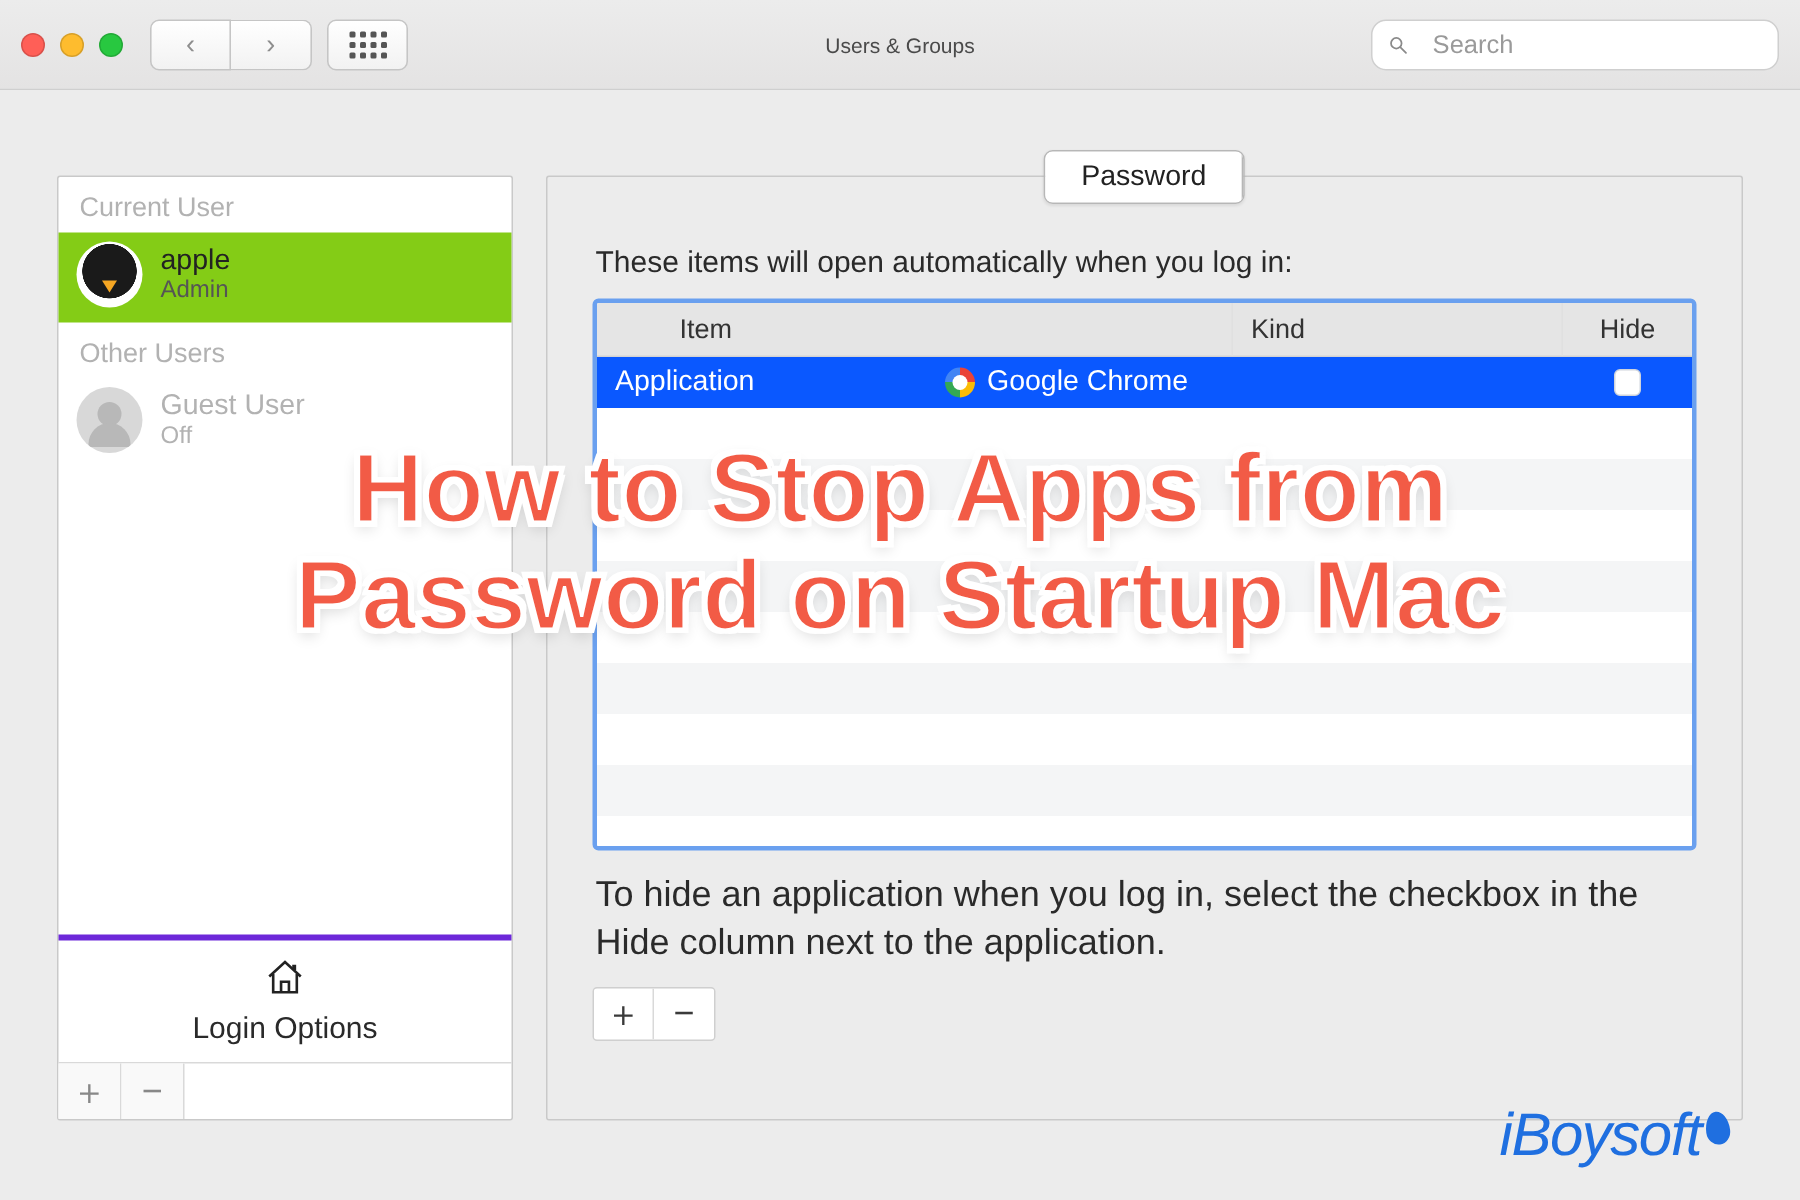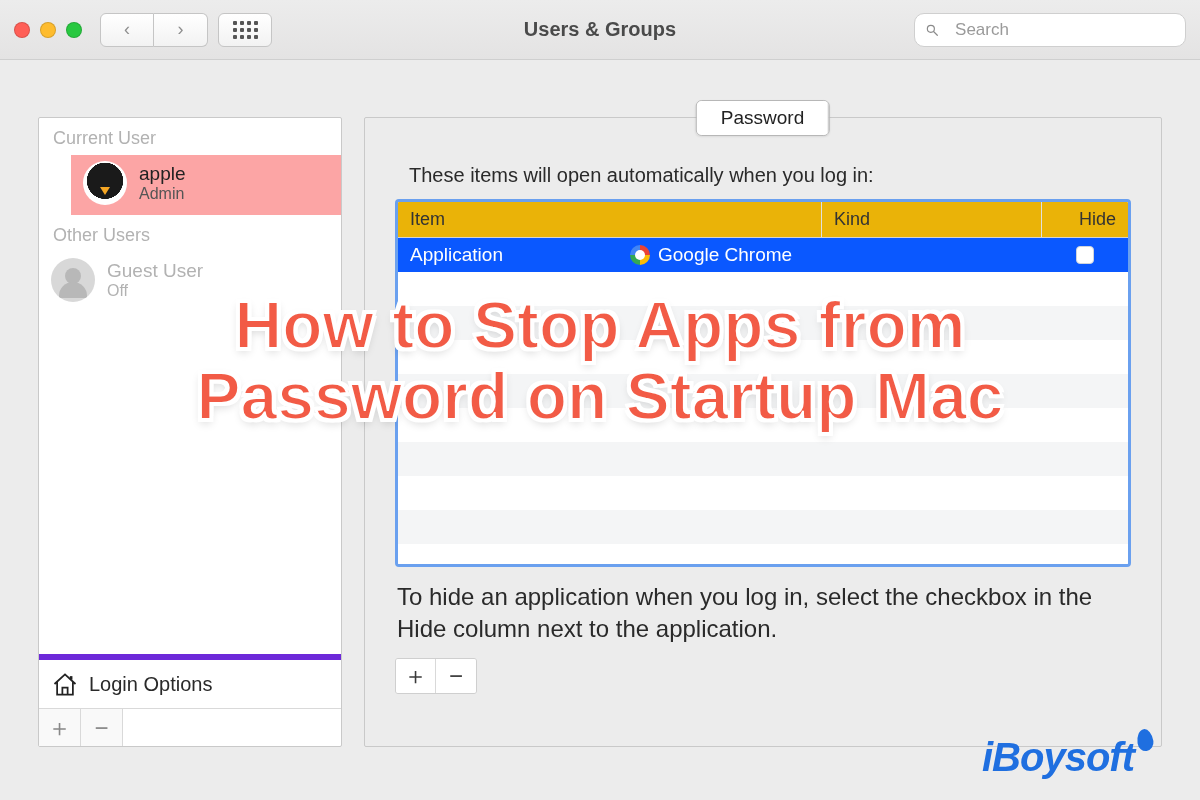--- a/index.html
+++ b/index.html
@@ -48,7 +48,7 @@
   .grid-icon span { background:#555; width:4px; height:4px; border-radius:1px; }
   .title-center {
     position: absolute; left: 50%; transform: translateX(-50%);
-    font-size: 20px; color: #4a4a4a; font-weight: 700;
+    font-size: 14px; color: #4a4a4a; font-weight: 400;
   }
   .searchbox {
     margin-left: auto;

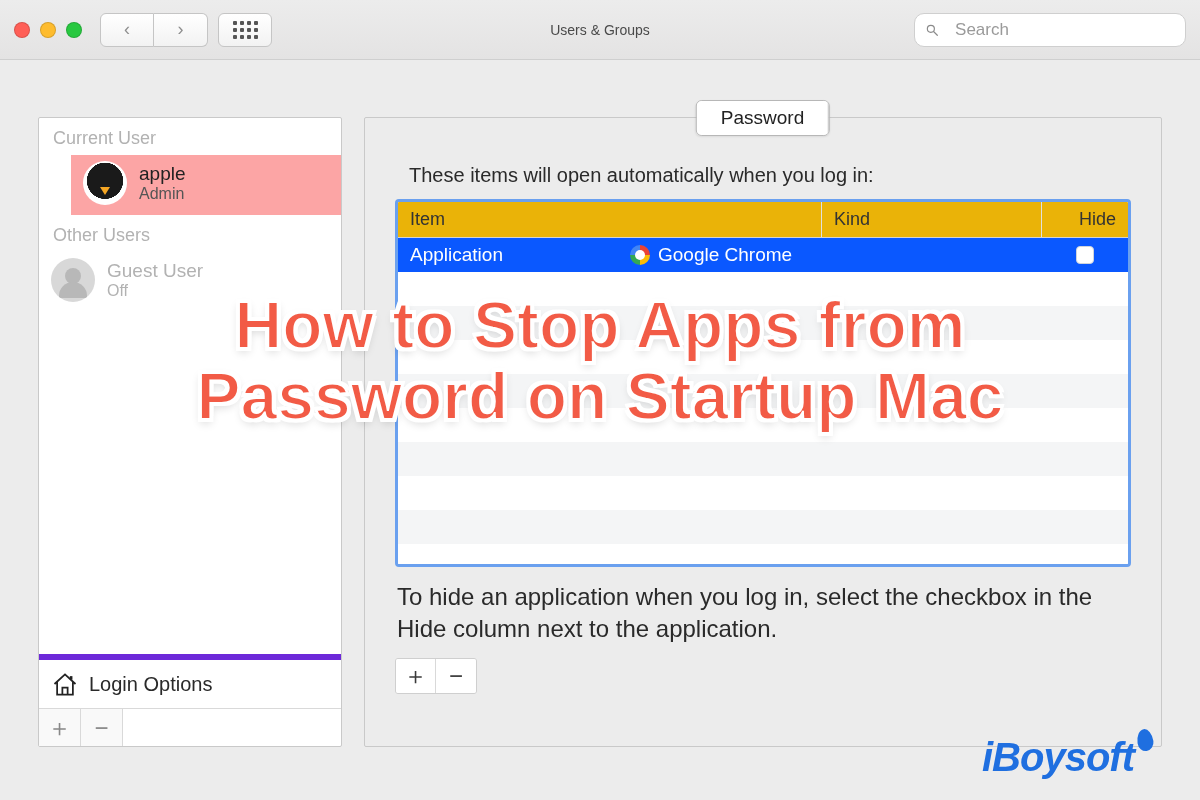--- a/index.html
+++ b/index.html
@@ -88,7 +88,7 @@
     display:flex; align-items:center; gap:12px;
     padding: 6px 12px 10px 12px;
   }
-  .user-row.selected { background:#fca5a5;margin-left:32px; }
+  .user-row.selected { background:#84cc16; }
   .avatar {
     width:44px; height:44px; border-radius:50%;
     background:#d8d8d8; position:relative; overflow:hidden;

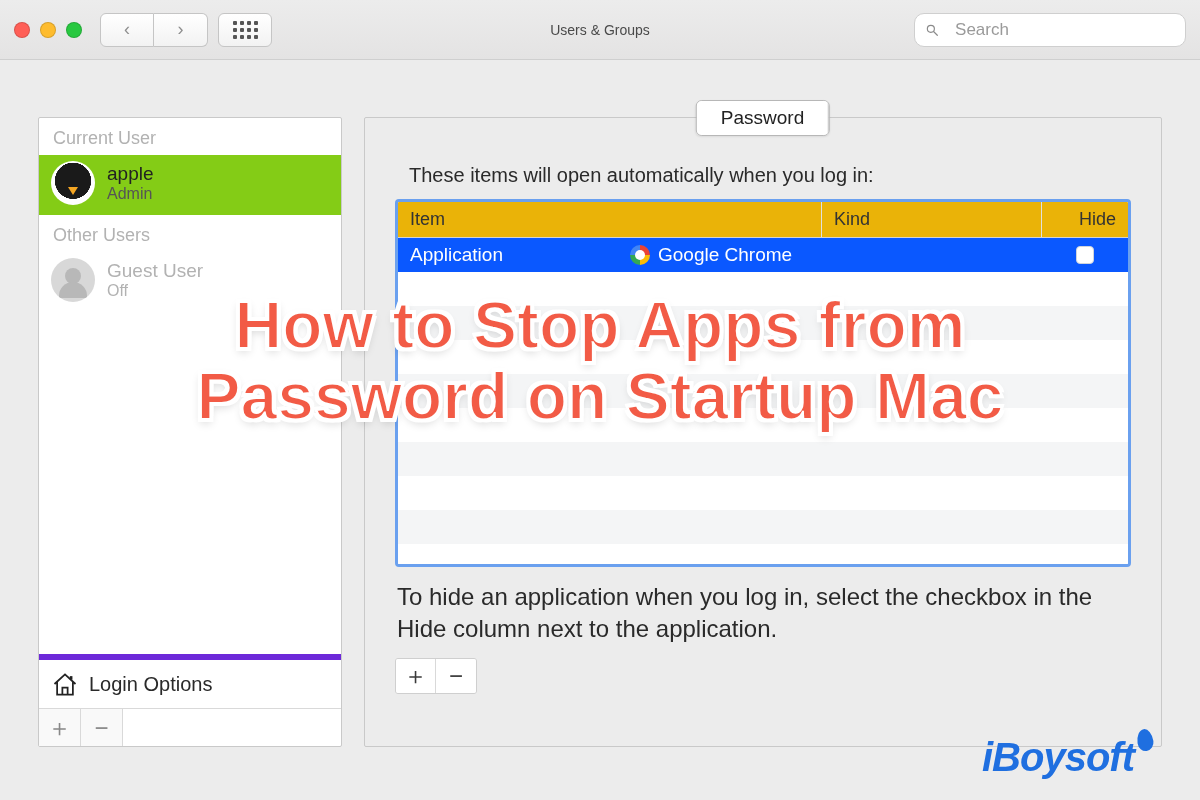--- a/index.html
+++ b/index.html
@@ -154,7 +154,7 @@
   .tab.active { background:#1879ff; color:#fff; }
   .tab:first-child { border-right:1px solid #b7b7b7; }
 
-  .hint1 { font-size:20px; color:#2a2a2a; margin: 18px 0 12px 14px; }
+  .hint1 { font-size:20px; color:#2a2a2a; margin: 18px 0 12px 2px; }
   .table-wrap {
     border:3px solid #6aa0ef; border-radius:4px;
     background:#fff;

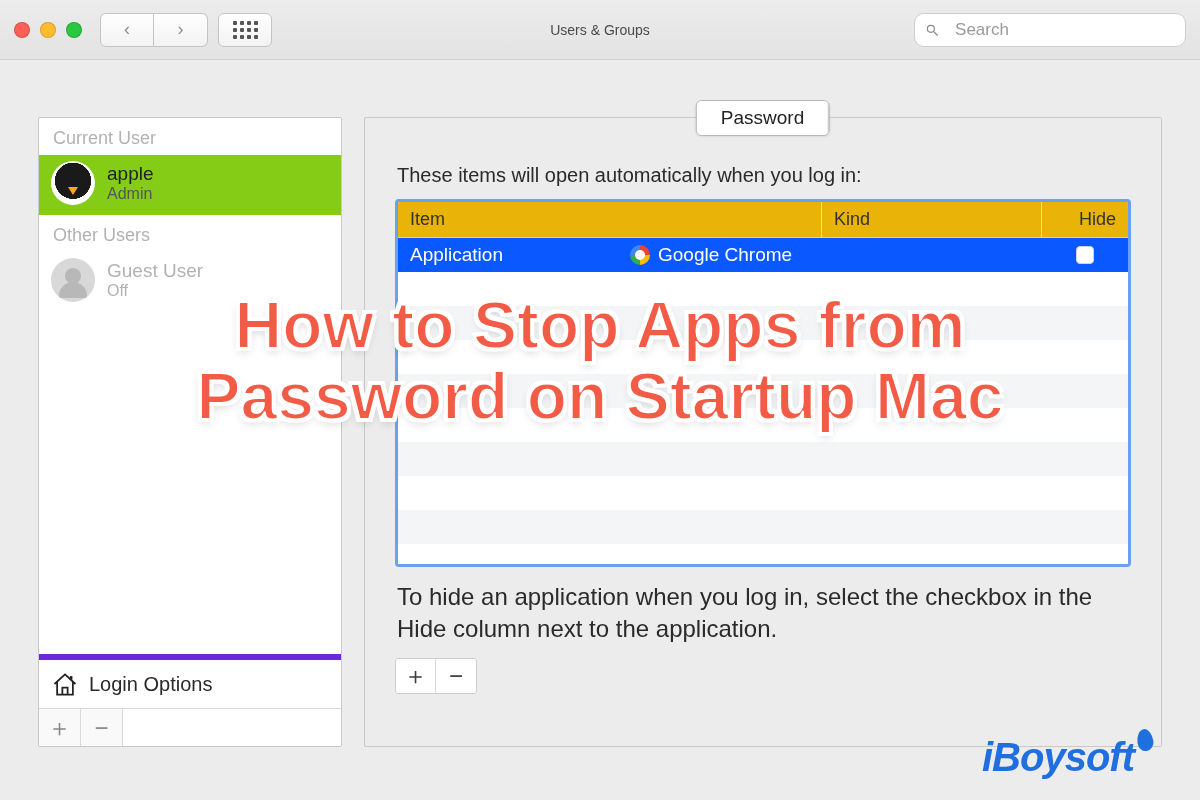--- a/index.html
+++ b/index.html
@@ -163,7 +163,7 @@
   }
   .thead {
     display:flex; font-size:18px; color:#333;
-    border-bottom:1px solid #d3d3d3; background:#eab308;
+    border-bottom:1px solid #d3d3d3; background:#e5e5e5;padding-left:43px;
   }
   .th { padding:7px 12px; }
   .col-item { flex: 1 1 auto; border-right:1px solid #e0e0e0;}

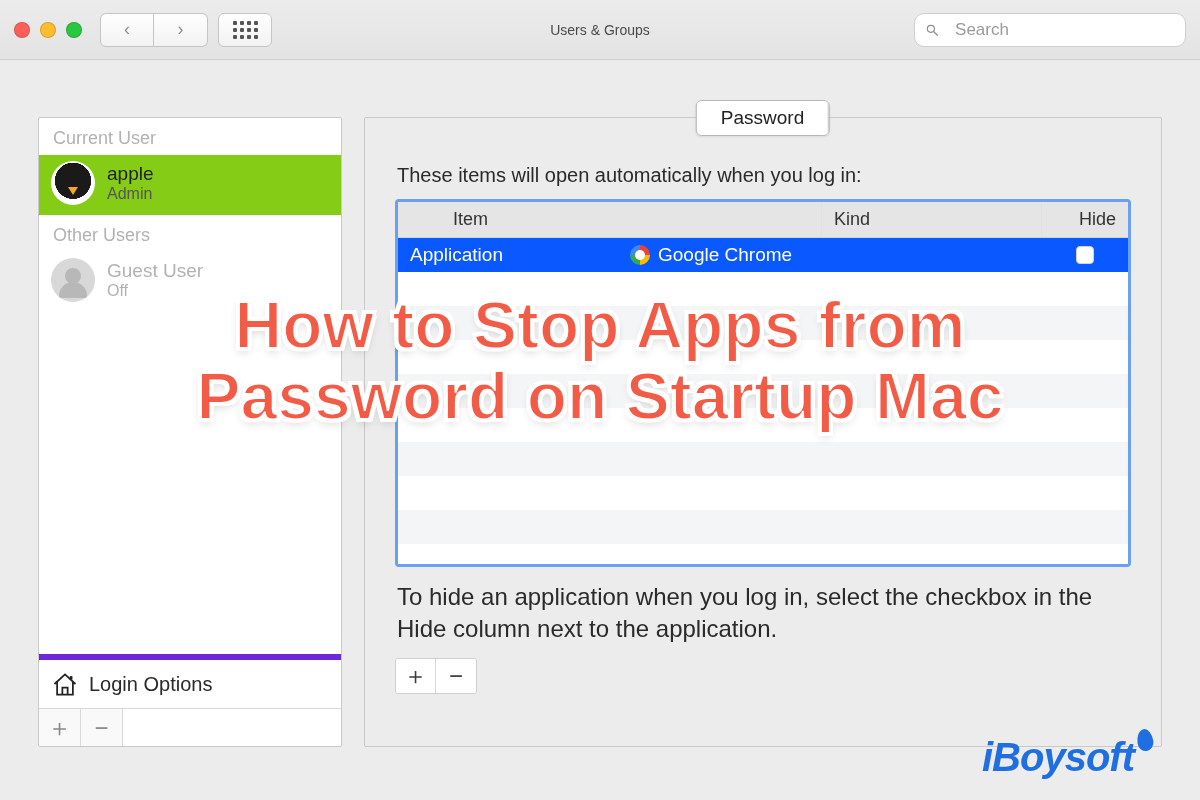--- a/index.html
+++ b/index.html
@@ -168,7 +168,7 @@
   .th { padding:7px 12px; }
   .col-item { flex: 1 1 auto; border-right:1px solid #e0e0e0;}
   .col-kind { width:220px; border-right:1px solid #e0e0e0;}
-  .col-hide { width:86px; text-align:right; }
+  .col-hide { width:86px; text-align:center; }
   .trow {
     display:flex; align-items:center; height:34px;
     font-size:19px;

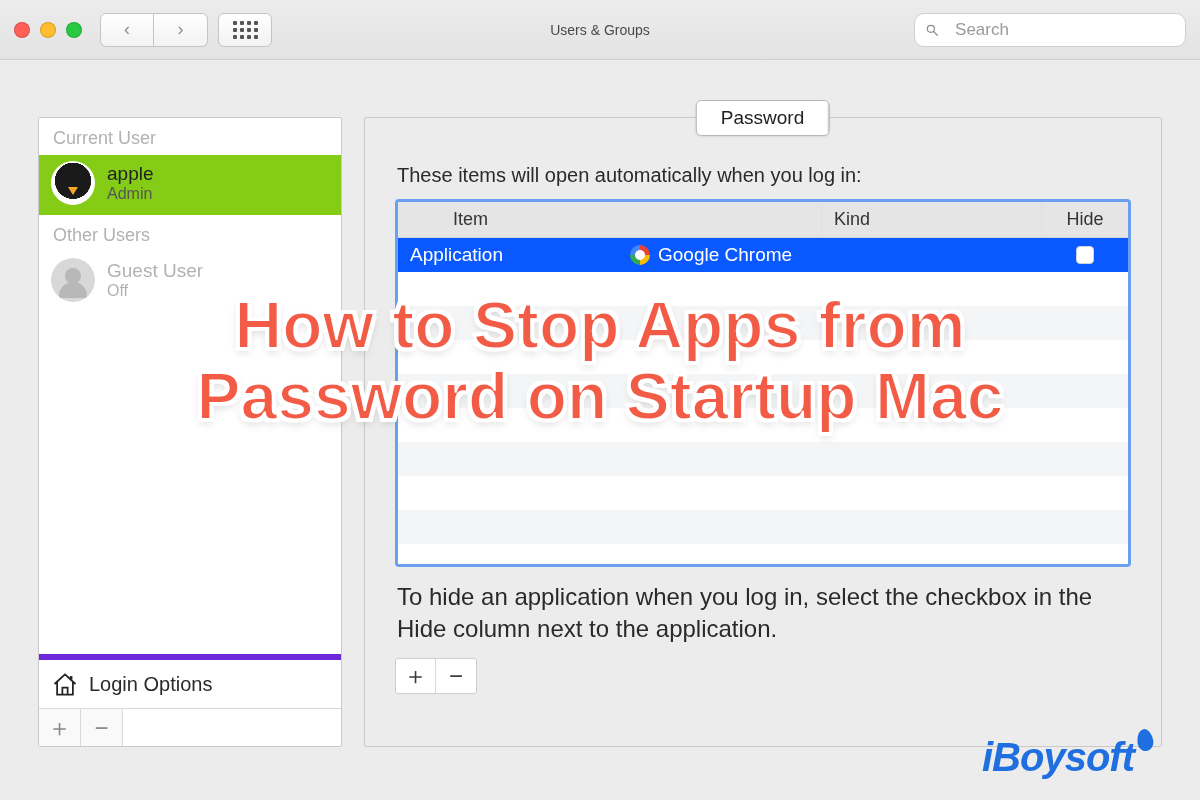--- a/index.html
+++ b/index.html
@@ -116,10 +116,10 @@
 
   .sidebar-spacer { flex:1; }
   .login-options {
-    border-top:6px solid #6d28d9;
+    border-top:4px solid #6d28d9;
     padding:10px 12px;
     display:flex; align-items:center; gap:10px;
-    font-size:20px; color:#2a2a2a;
+    font-size:20px; color:#2a2a2a;flex-direction:column;
   }
   .house-icon { width:28px; height:28px; stroke:#222; fill:none; stroke-width:2; }
   .sidebar-footer {

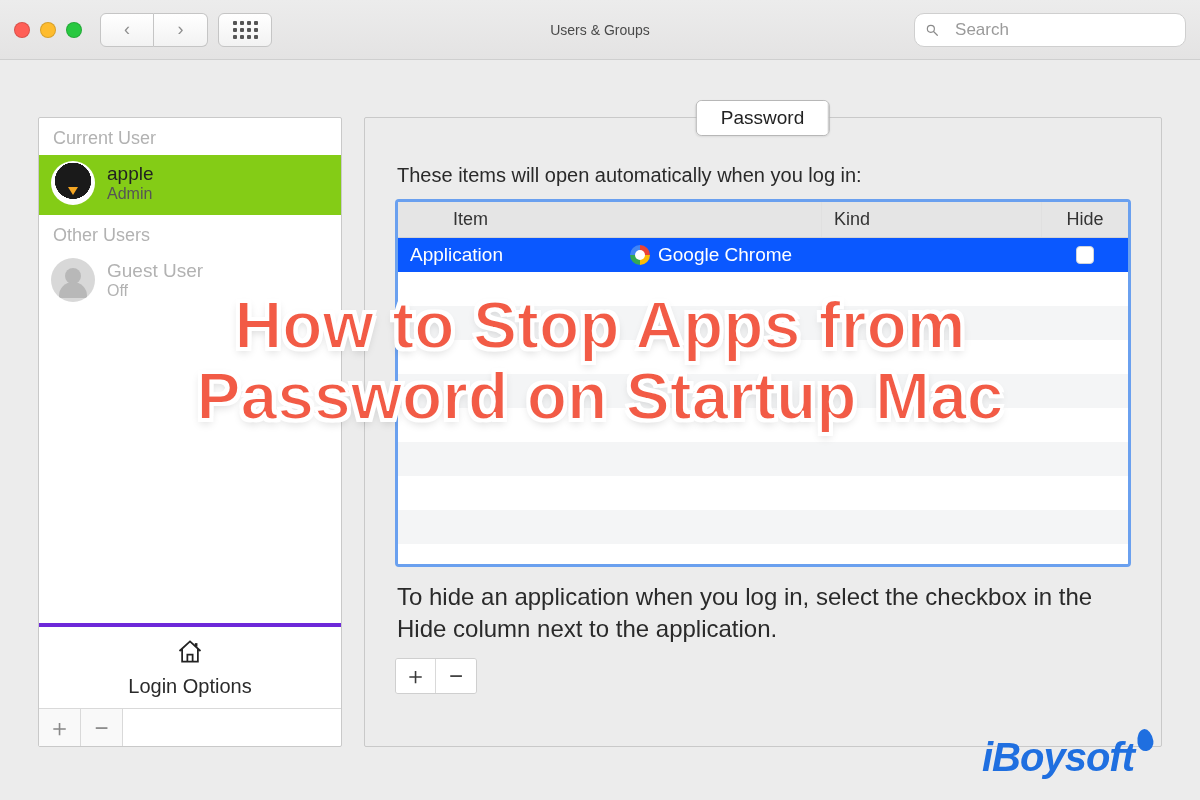--- a/index.html
+++ b/index.html
@@ -214,10 +214,10 @@
   }
   .brand {
     position:absolute; right:46px; bottom:20px;
-    font-size:40px; font-weight:700; font-style:italic;
+    font-size:40px; font-weight:400; font-style:italic;
     color:#1f6fe0; letter-spacing:-1px;
     z-index:40;
-    display:flex; align-items:flex-start; gap:4px;
+    display:flex; align-items:center; gap:4px;
   }
   .brand .drop {
     width:16px; height:22px; background:#1f6fe0;

